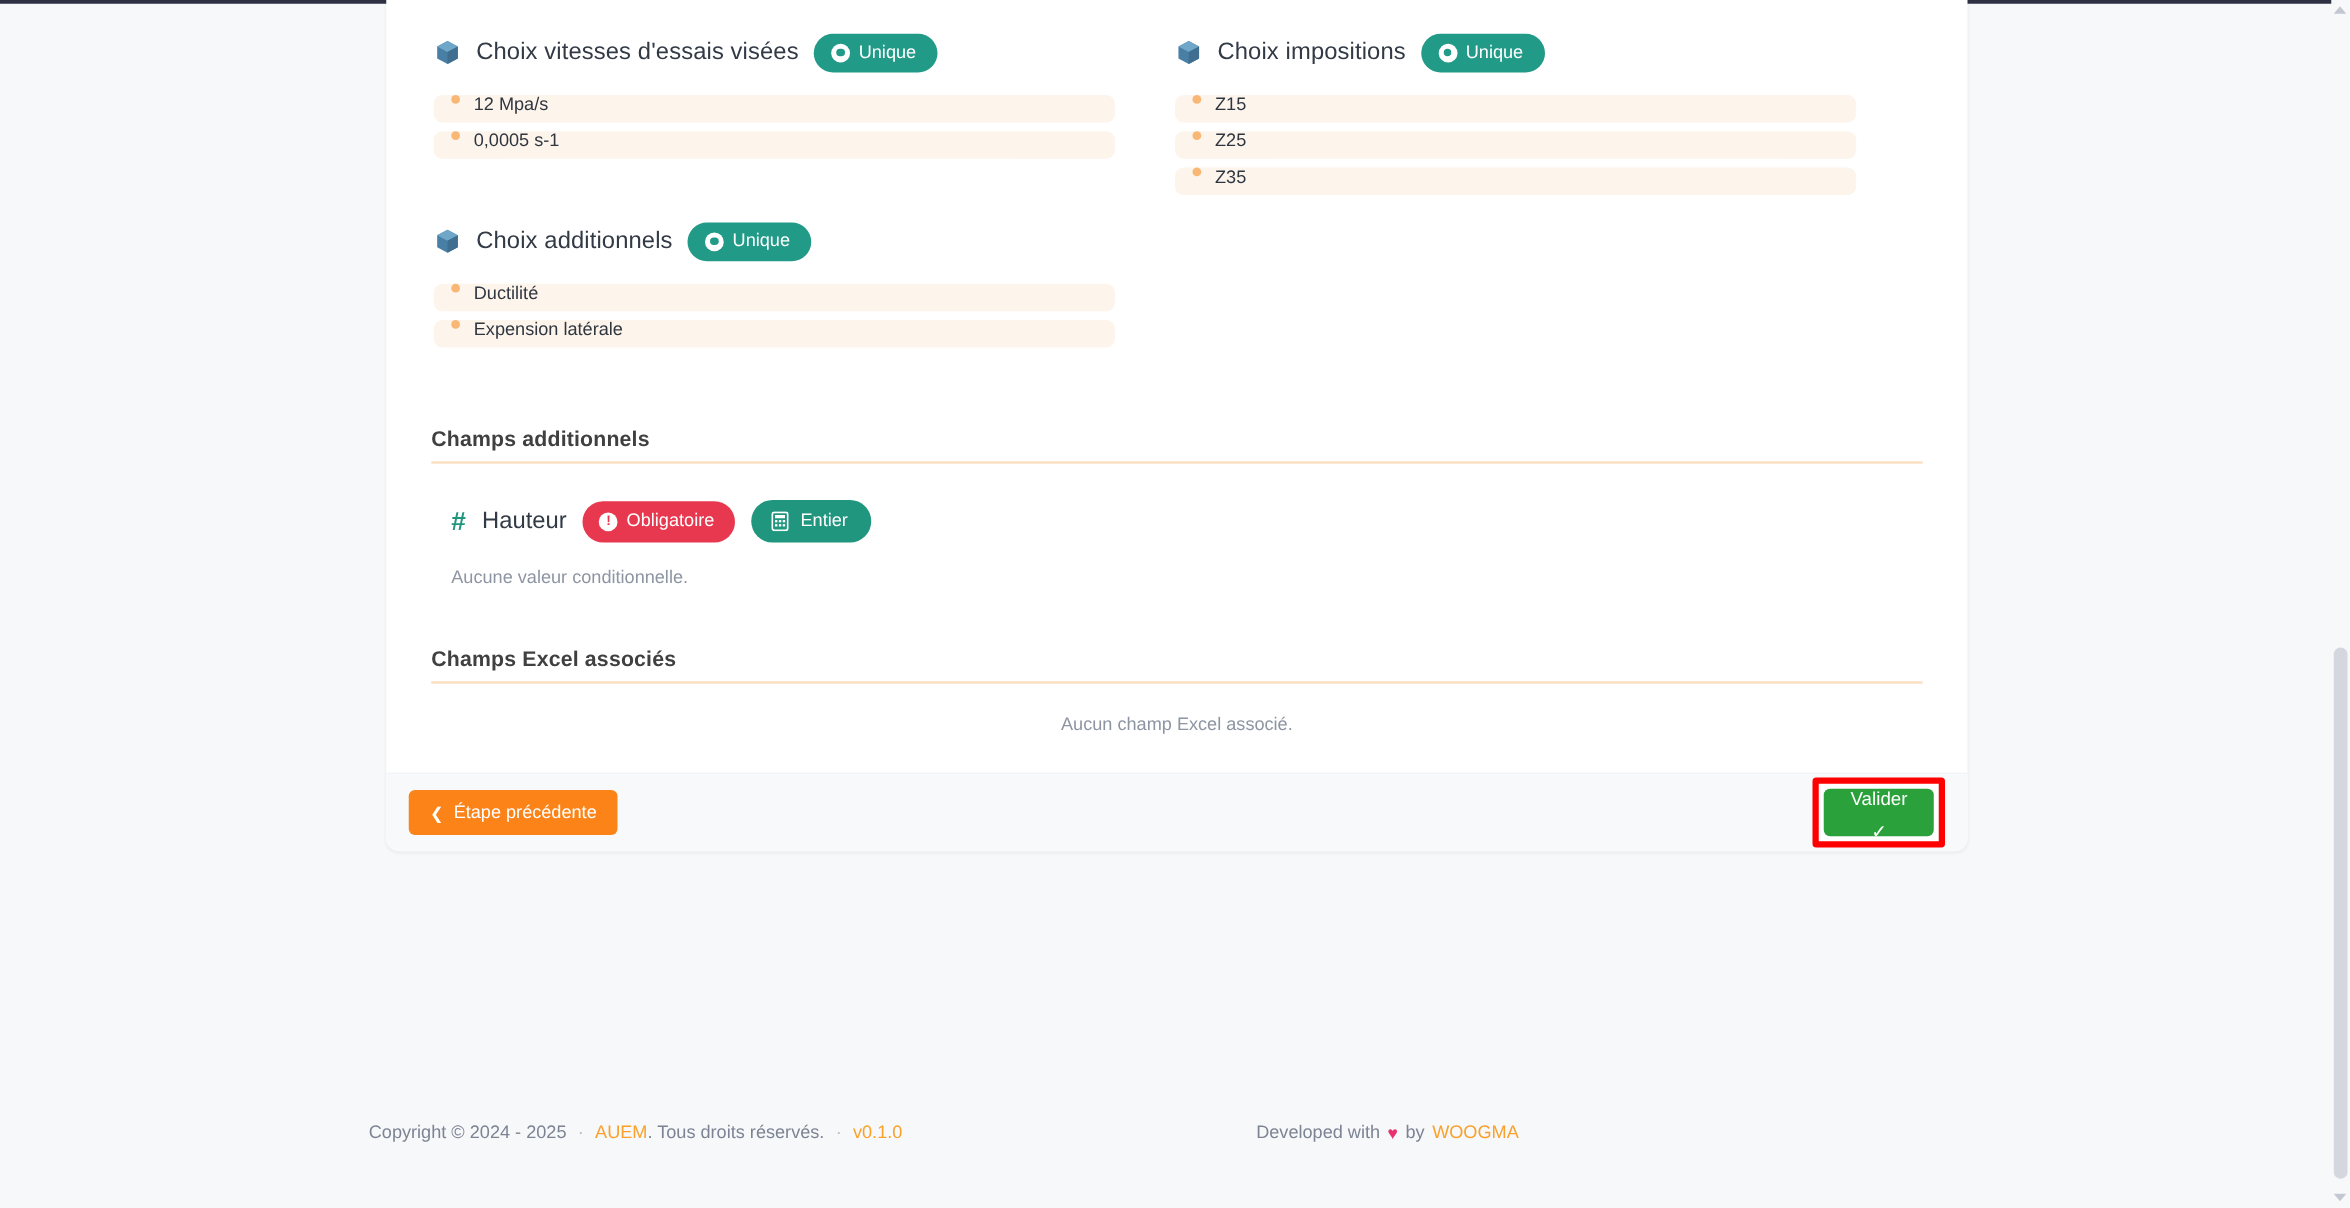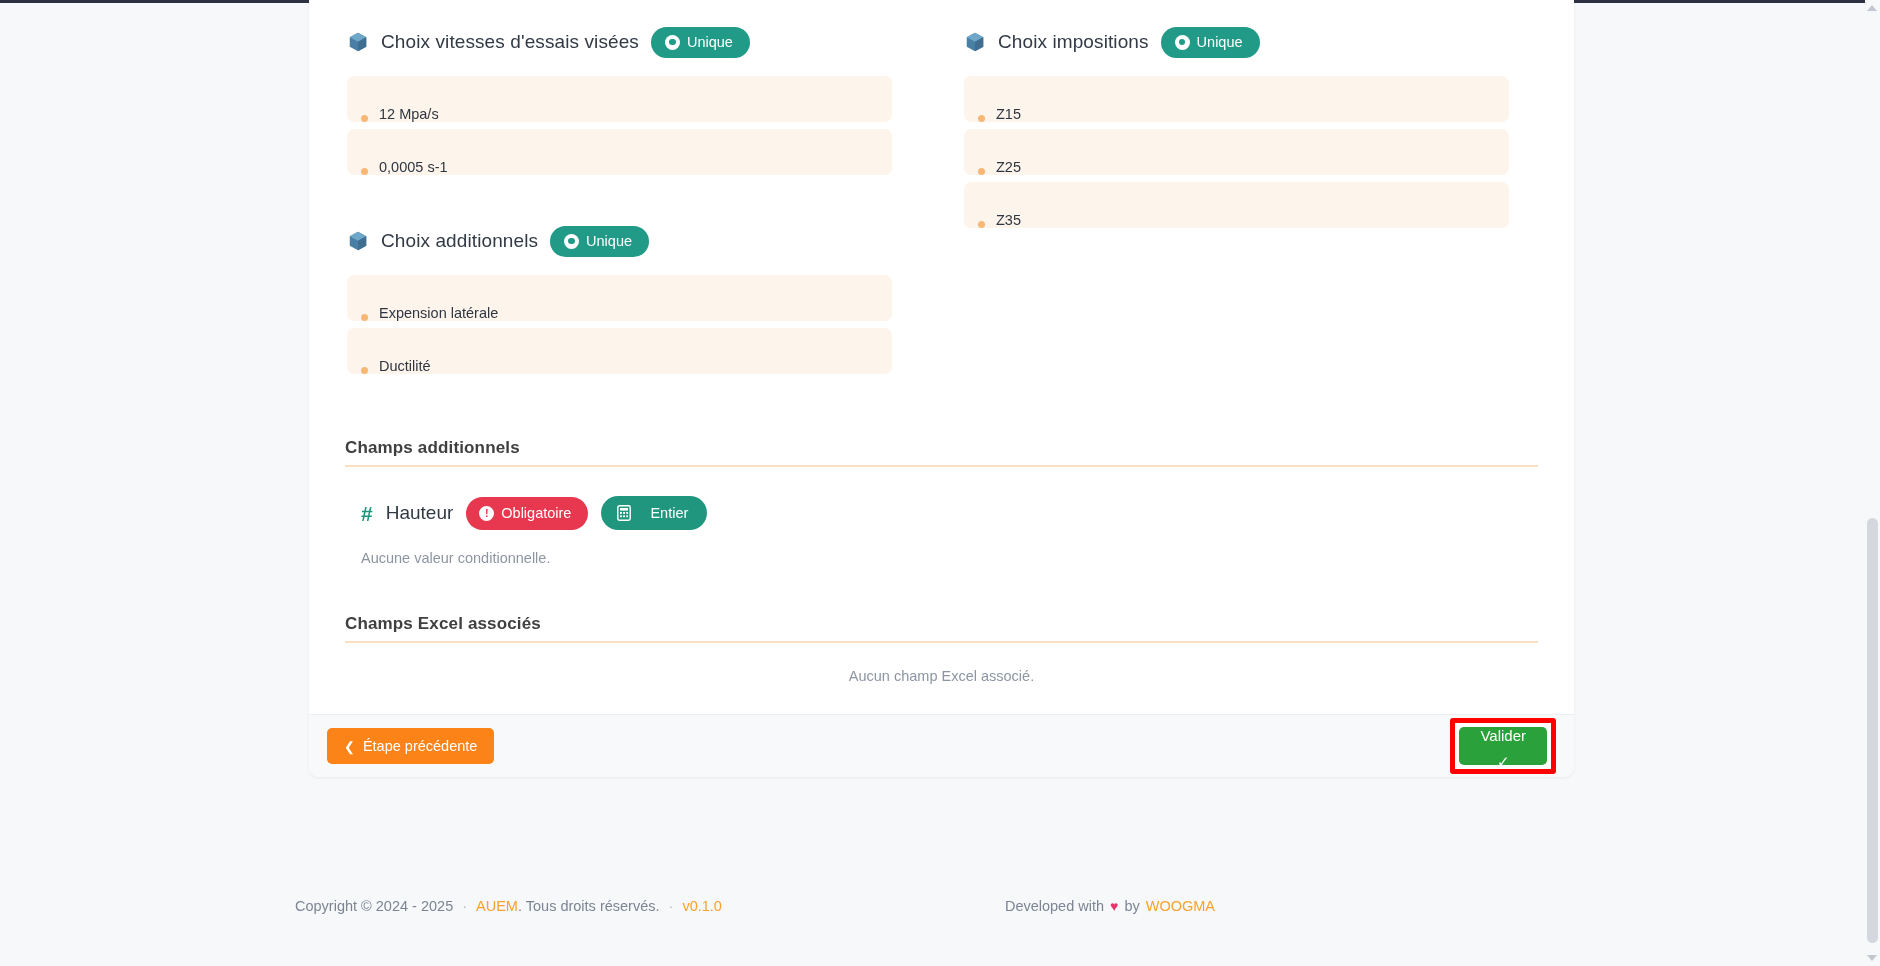--- a/index.html
+++ b/index.html
@@ -25,7 +25,7 @@
   .card-body { padding: 22px 18px 6px 18px; }
 
   
-  .cols { display: flex; gap: 52px; padding: 0 0 0 0; }
+  .cols { display: flex; gap: 28px; padding: 0 0 0 0; }
   .col { width: 565px; }
   .group { margin-bottom: 34px; }
   .group-head { display: flex; align-items: center; gap: 12px; height: 40px; margin-bottom: 14px; padding-left: 20px;}

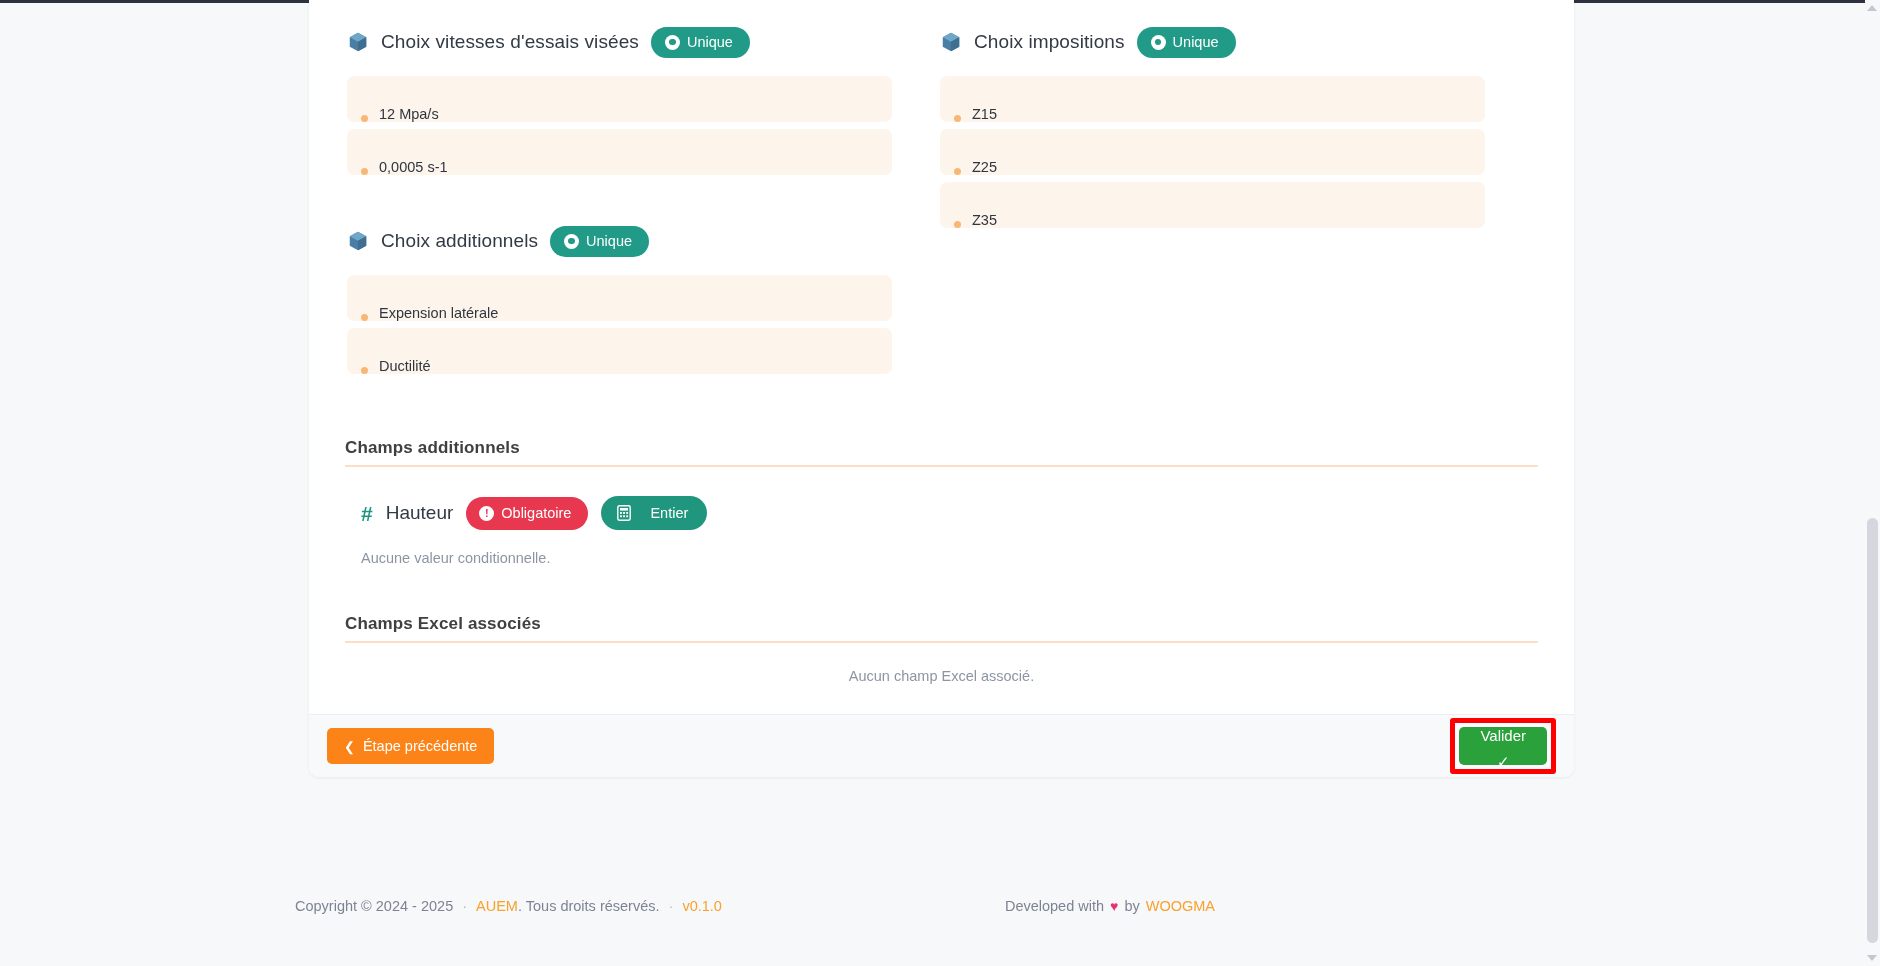--- a/index.html
+++ b/index.html
@@ -53,8 +53,8 @@
   .opt-row {
     background: #fdf4ec;
     border-radius: 7px;
-    height: 46px;
-    display: flex; align-items: flex-end; gap: 11px;
+    height: 22px;
+    display: flex; align-items: flex-start; gap: 11px;
     padding: 0 14px;
     font-size: 14.5px; color: #2f3640;
   }

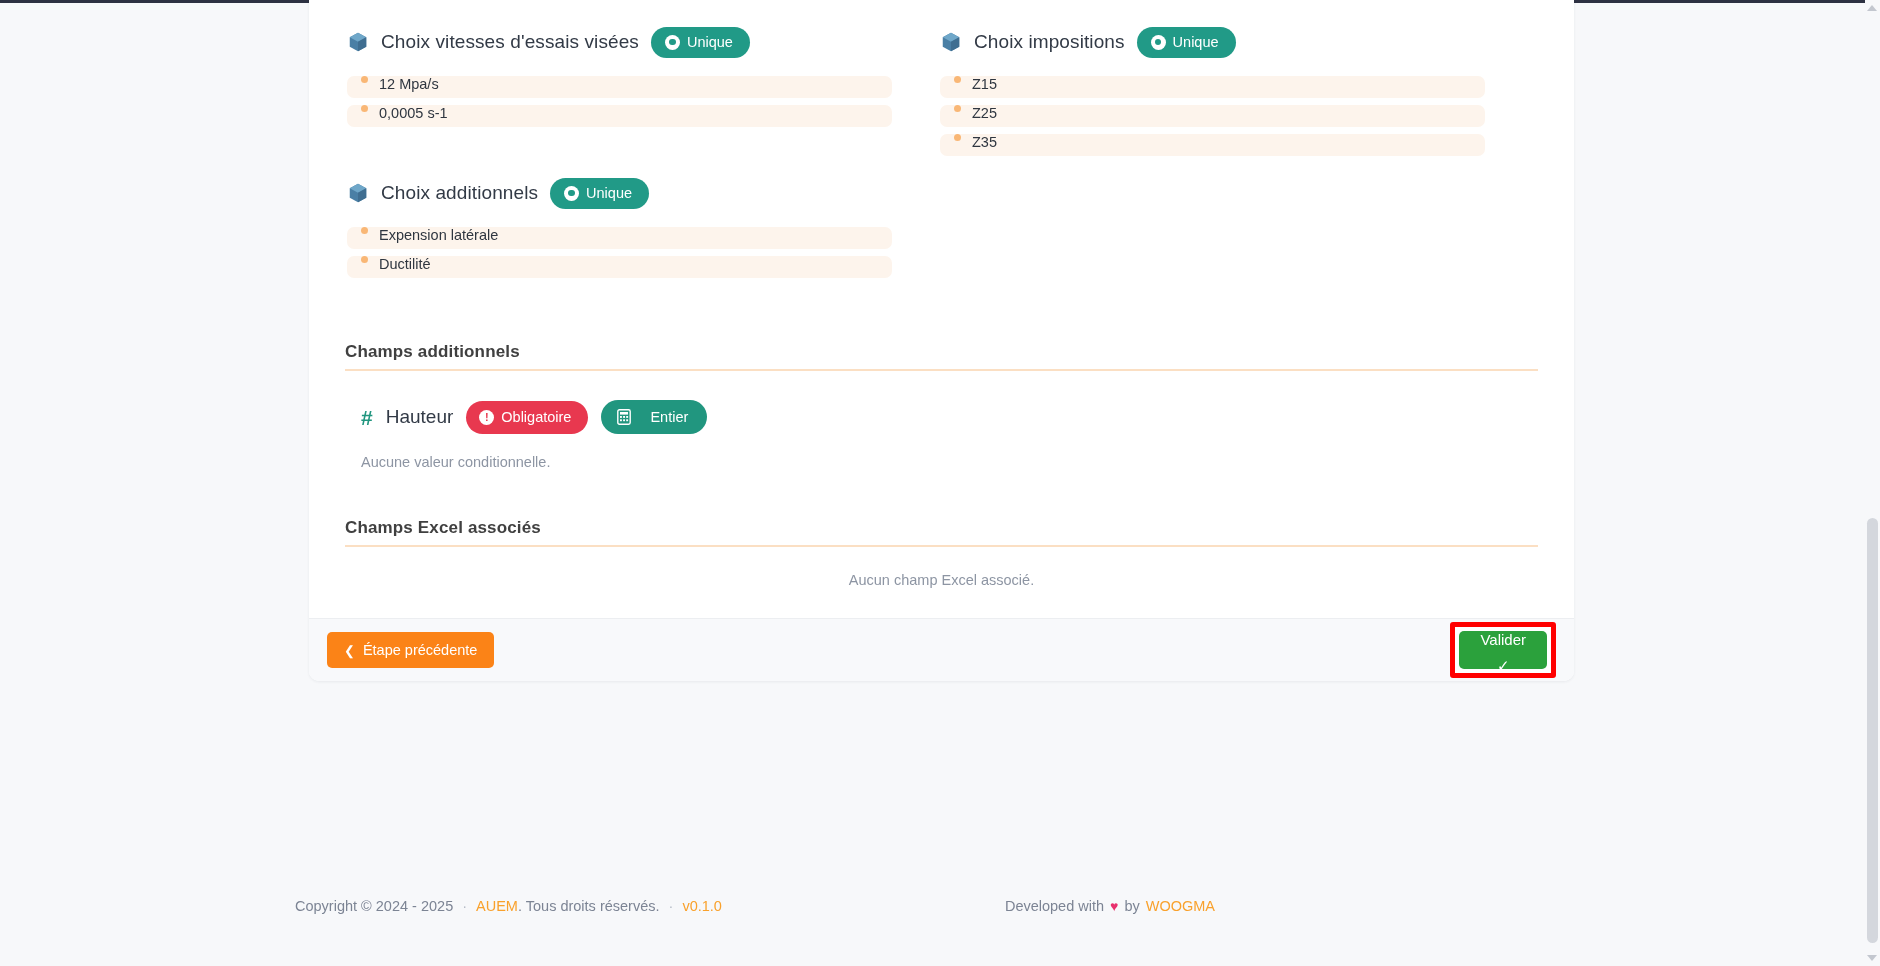--- a/index.html
+++ b/index.html
@@ -205,11 +205,11 @@
             <div class="opt-list">
               <div class="opt-row">
                 <span class="opt-dot"></span>
+                <span>Ductilité</span>
+              </div>
+              <div class="opt-row">
+                <span class="opt-dot"></span>
                 <span>Expension latérale</span>
-              </div>
-              <div class="opt-row">
-                <span class="opt-dot"></span>
-                <span>Ductilité</span>
               </div>
             </div>
           </div>

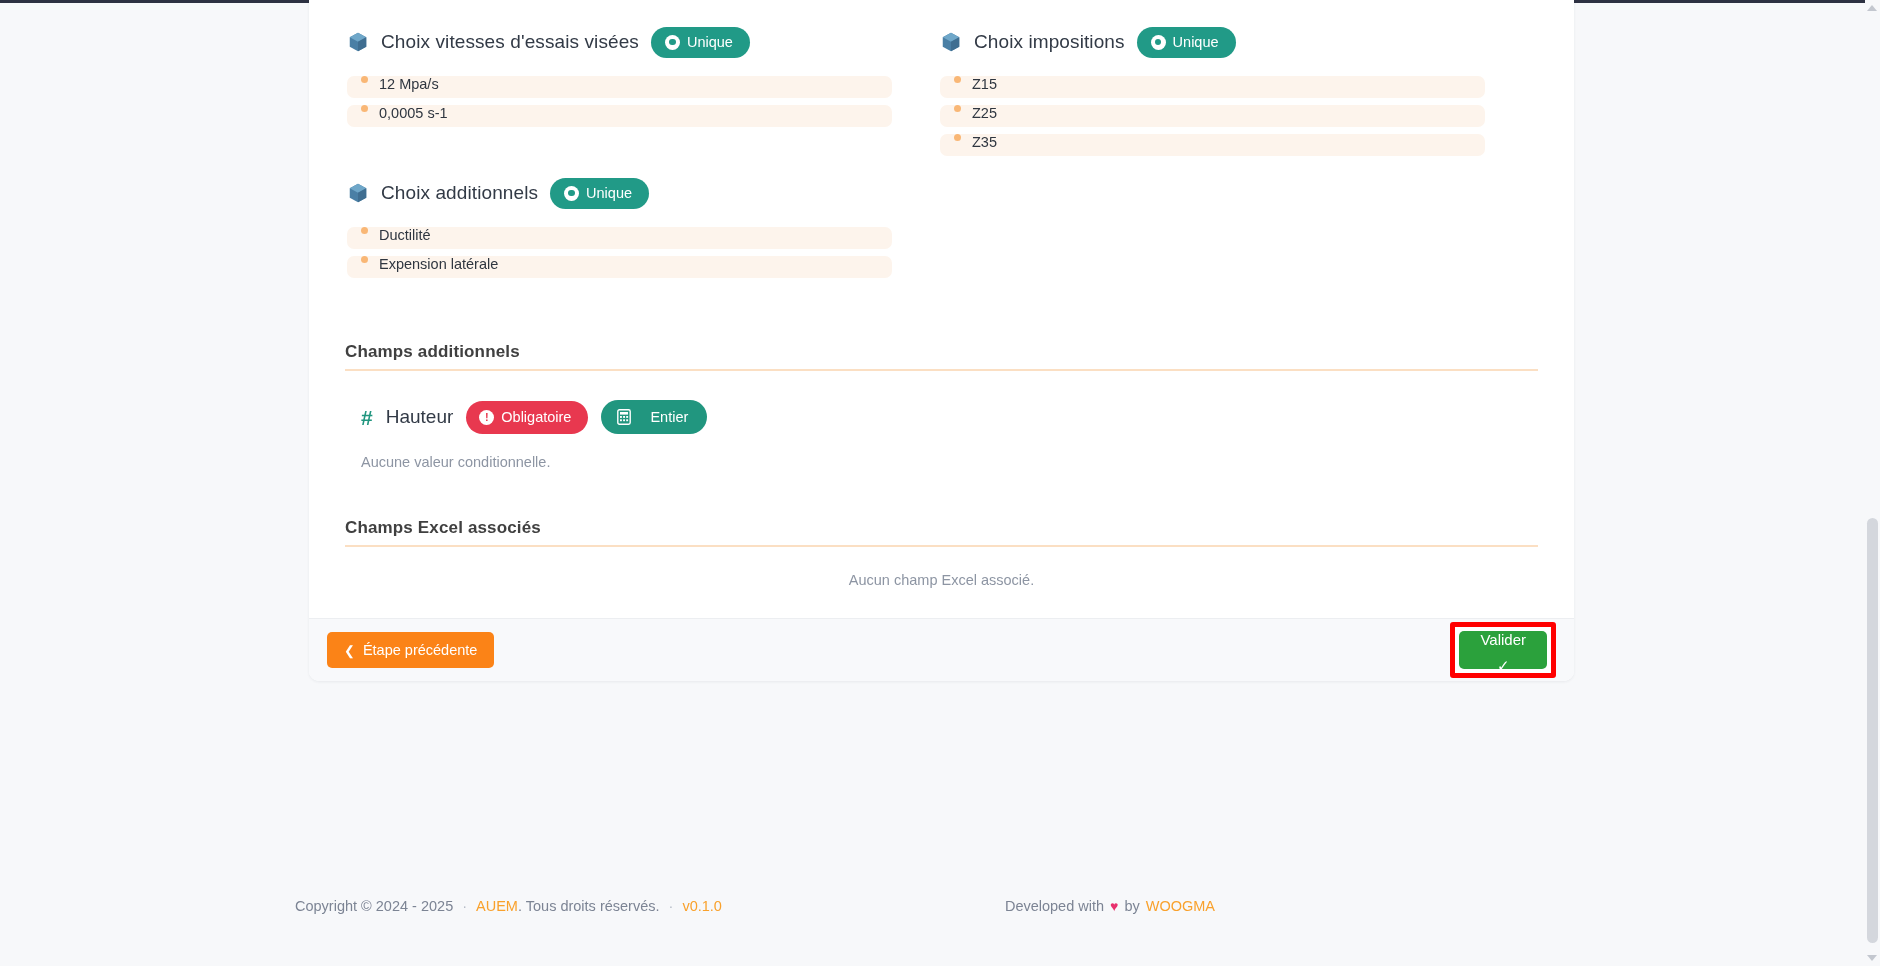--- a/index.html
+++ b/index.html
@@ -85,7 +85,7 @@
     color: #e8384f; font-size: 11px; font-weight: bold; line-height: 1;
   }
   .pill-teal {
-    display: inline-flex; align-items: center; gap: 19px;
+    display: inline-flex; align-items: center; gap: 9px;
     background: #21967f; color: #fff; border-radius: 999px;
     padding: 9px 19px 9px 16px; font-size: 14.5px; line-height: 1;
     border: none; cursor: pointer; white-space: nowrap;

